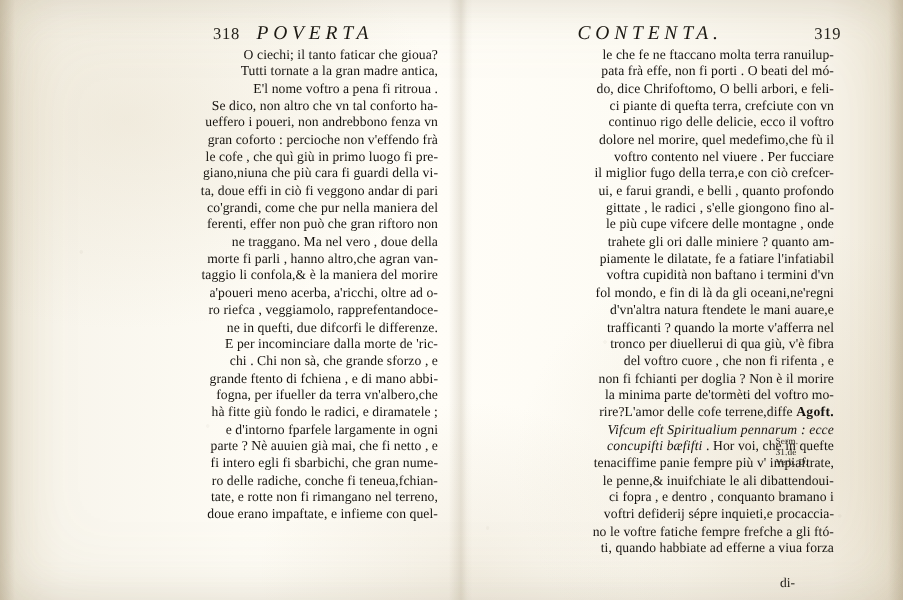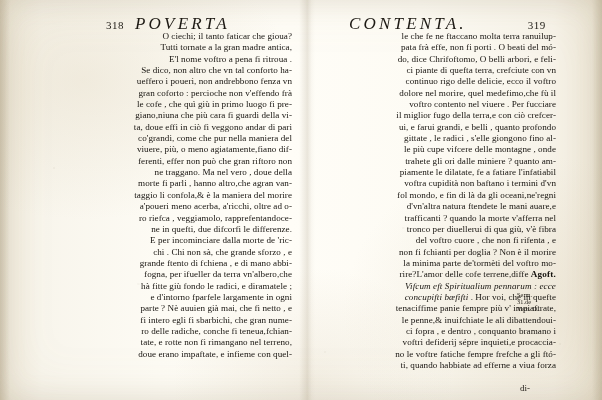--- a/index.html
+++ b/index.html
@@ -71,6 +71,7 @@
     font-family: "Liberation Serif", serif;
     color: #1d1a15;
     white-space: nowrap;
+    margin-left: 36px;
   }
   .runhead-left  { left: 106px; }
   .runhead-right { left: 47px; gap: 48px; }

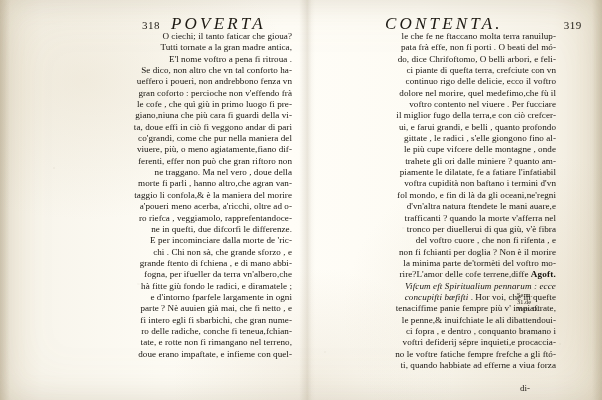--- a/index.html
+++ b/index.html
@@ -82,7 +82,7 @@
     color: #23201a;
   }
   .runtitle {
-    font-size: 17px;
+    font-size: 13px;
     font-style: italic;
     letter-spacing: 3.2px;
     color: #1b1813;

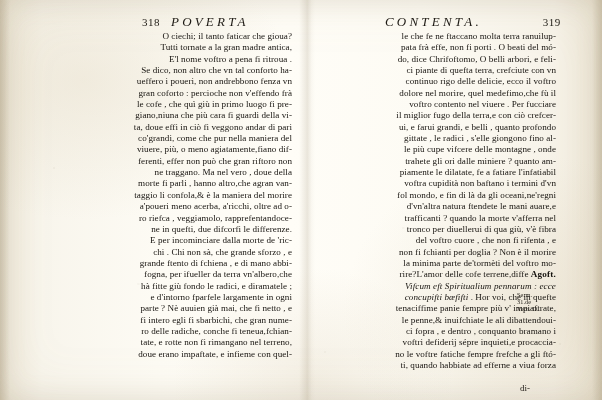--- a/index.html
+++ b/index.html
@@ -186,7 +186,6 @@
       <span class="ln">giano,niuna che più cara fi guardi della vi-</span>
       <span class="ln">ta, doue effi in ciò fi veggono andar di pari</span>
       <span class="ln">co'grandi, come che pur nella maniera del</span>
-      <span class="ln">viuere, più, o meno agiatamente,fiano dif-</span>
       <span class="ln">ferenti, effer non può che gran riftoro non</span>
       <span class="ln">ne traggano. Ma nel vero , doue della</span>
       <span class="ln">morte fi parli , hanno altro,che agran van-</span>

